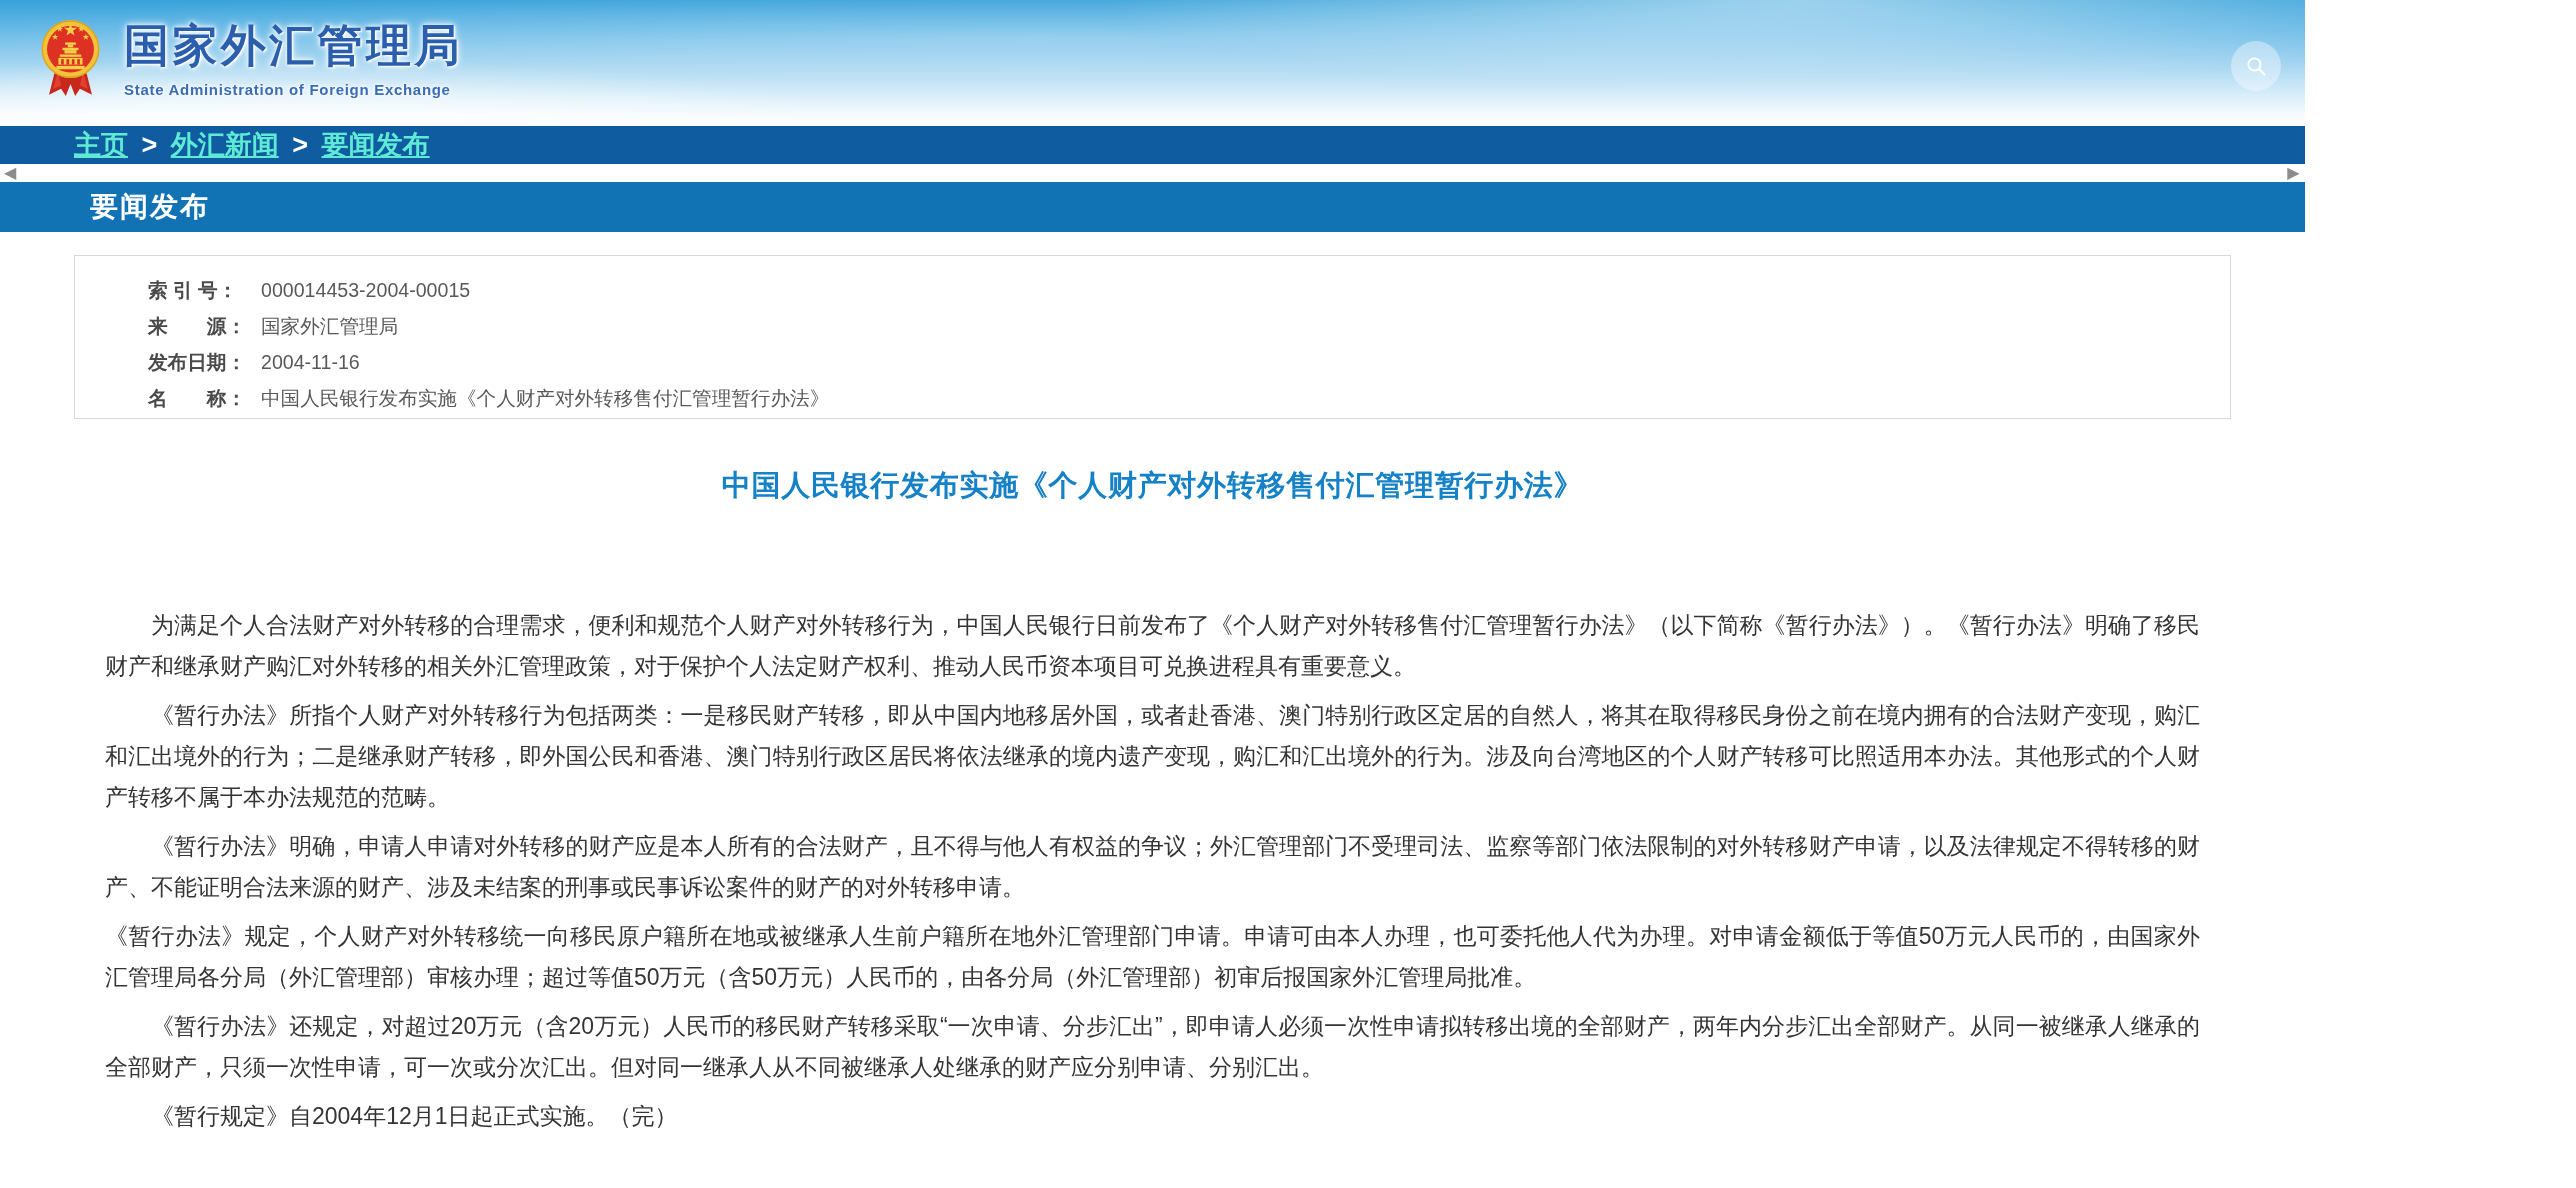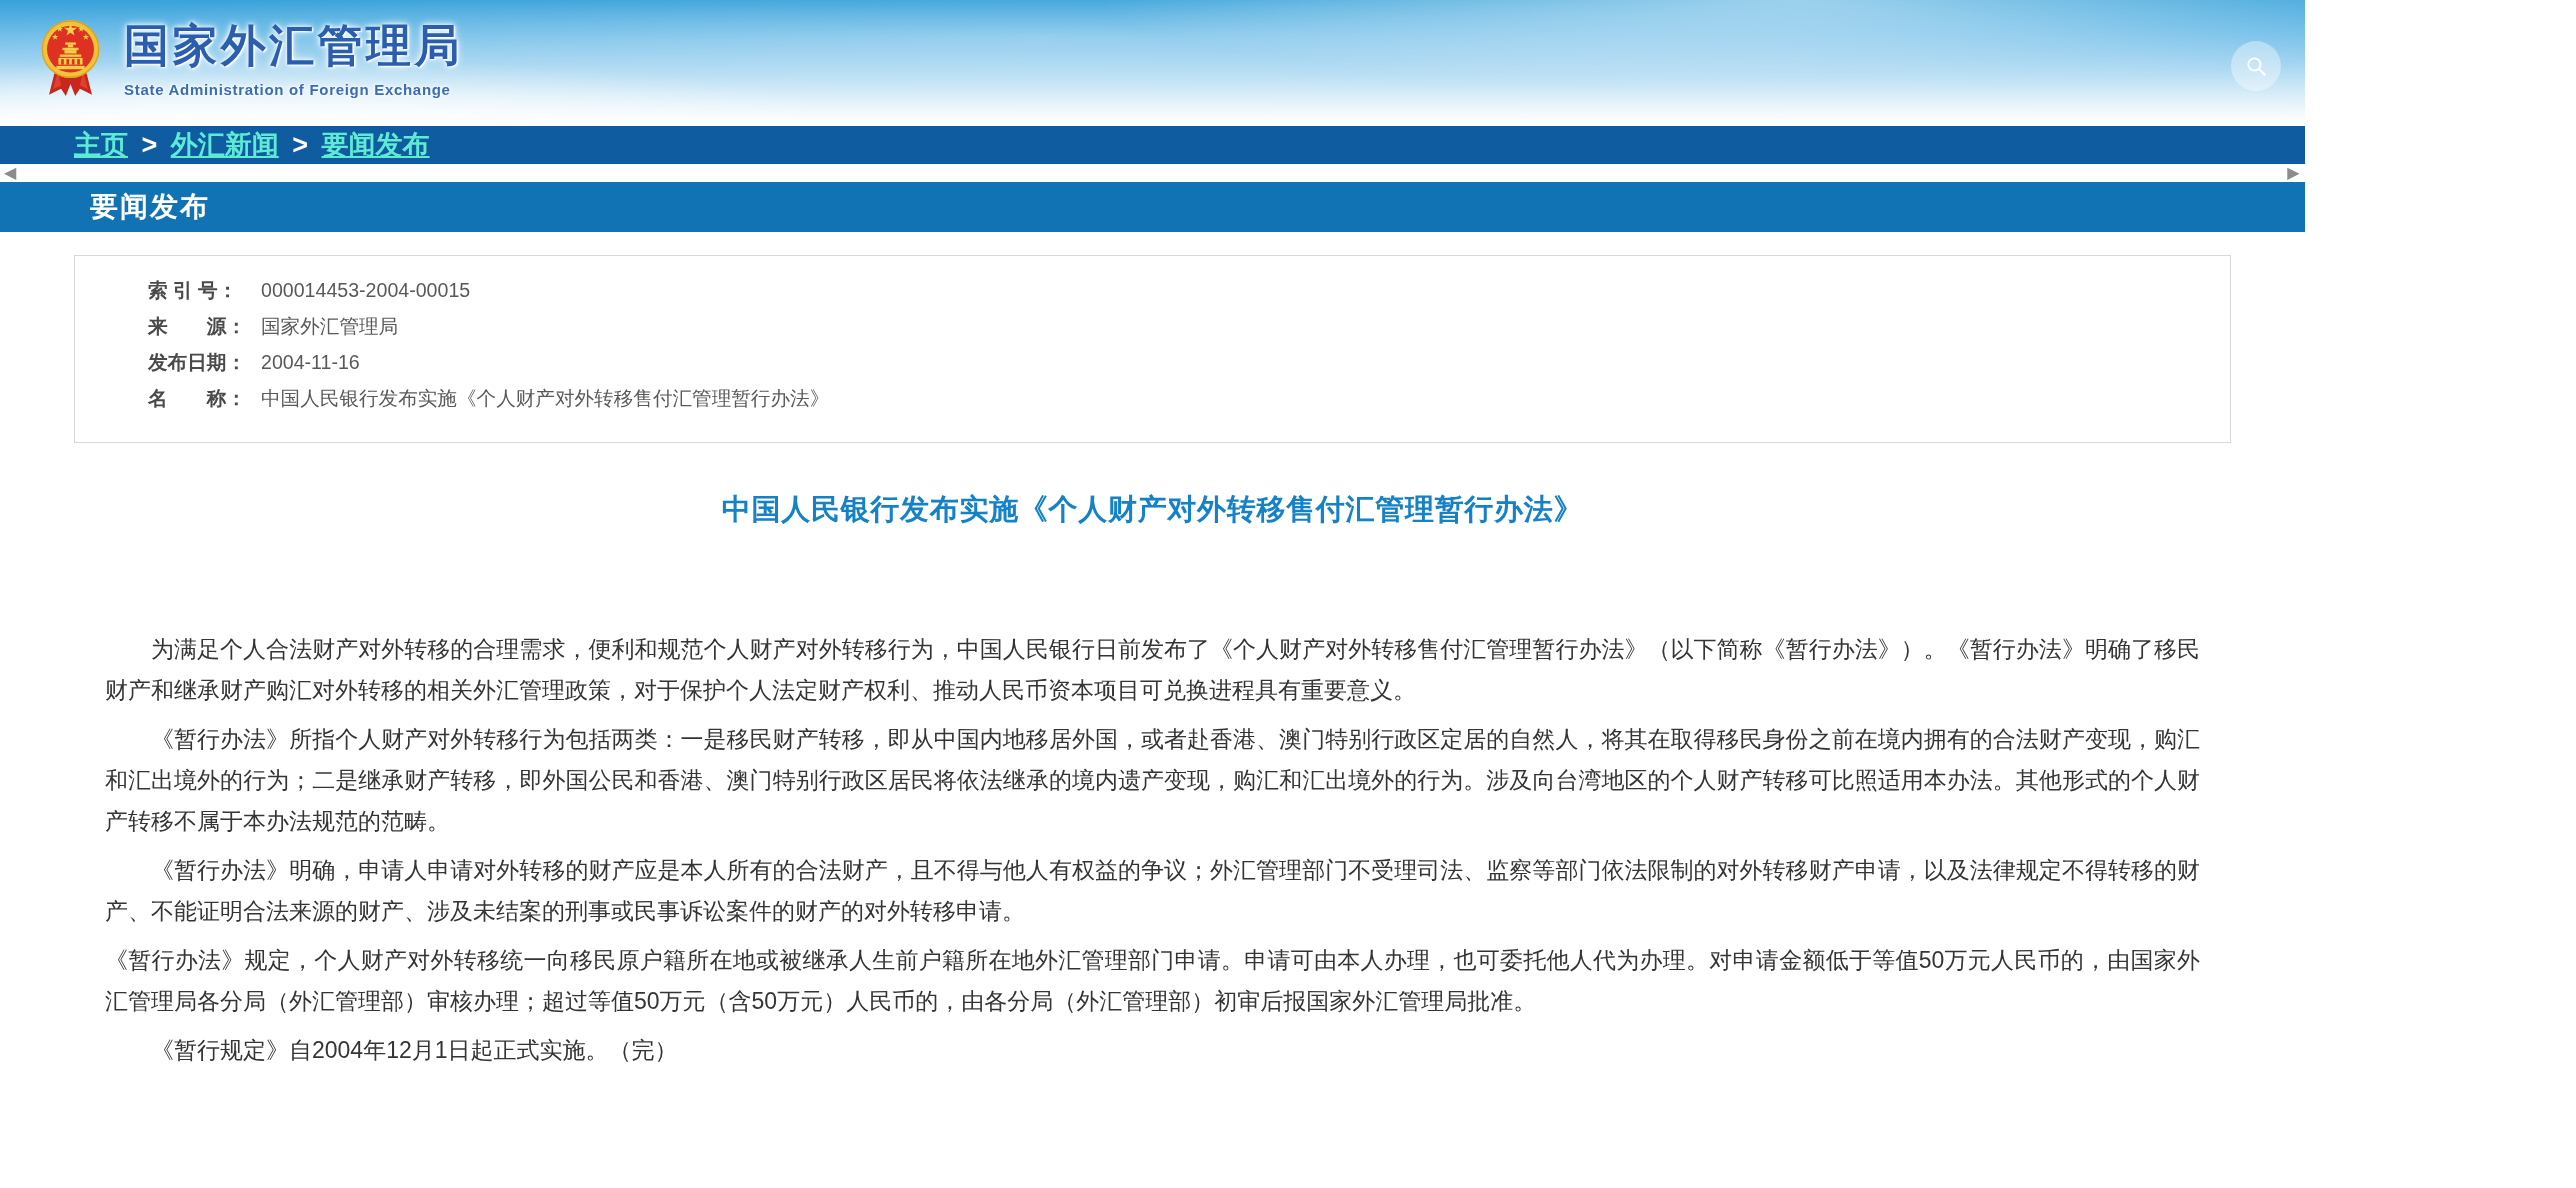--- a/index.html
+++ b/index.html
@@ -64,7 +64,7 @@
   .meta-box {
     margin: 23px 74px 0 74px;
     border: 0.7px solid #d8d8d8;
-    padding: 16px 27px 26px 73px;
+    padding: 16px 27px 2px 73px;
     font-size: 19.6px; line-height: 36px; background: #fff;
   }
   .meta-label { display: inline-block; min-width: 109px; font-weight: bold; color: var(--meta-label, #4a4a4a); }

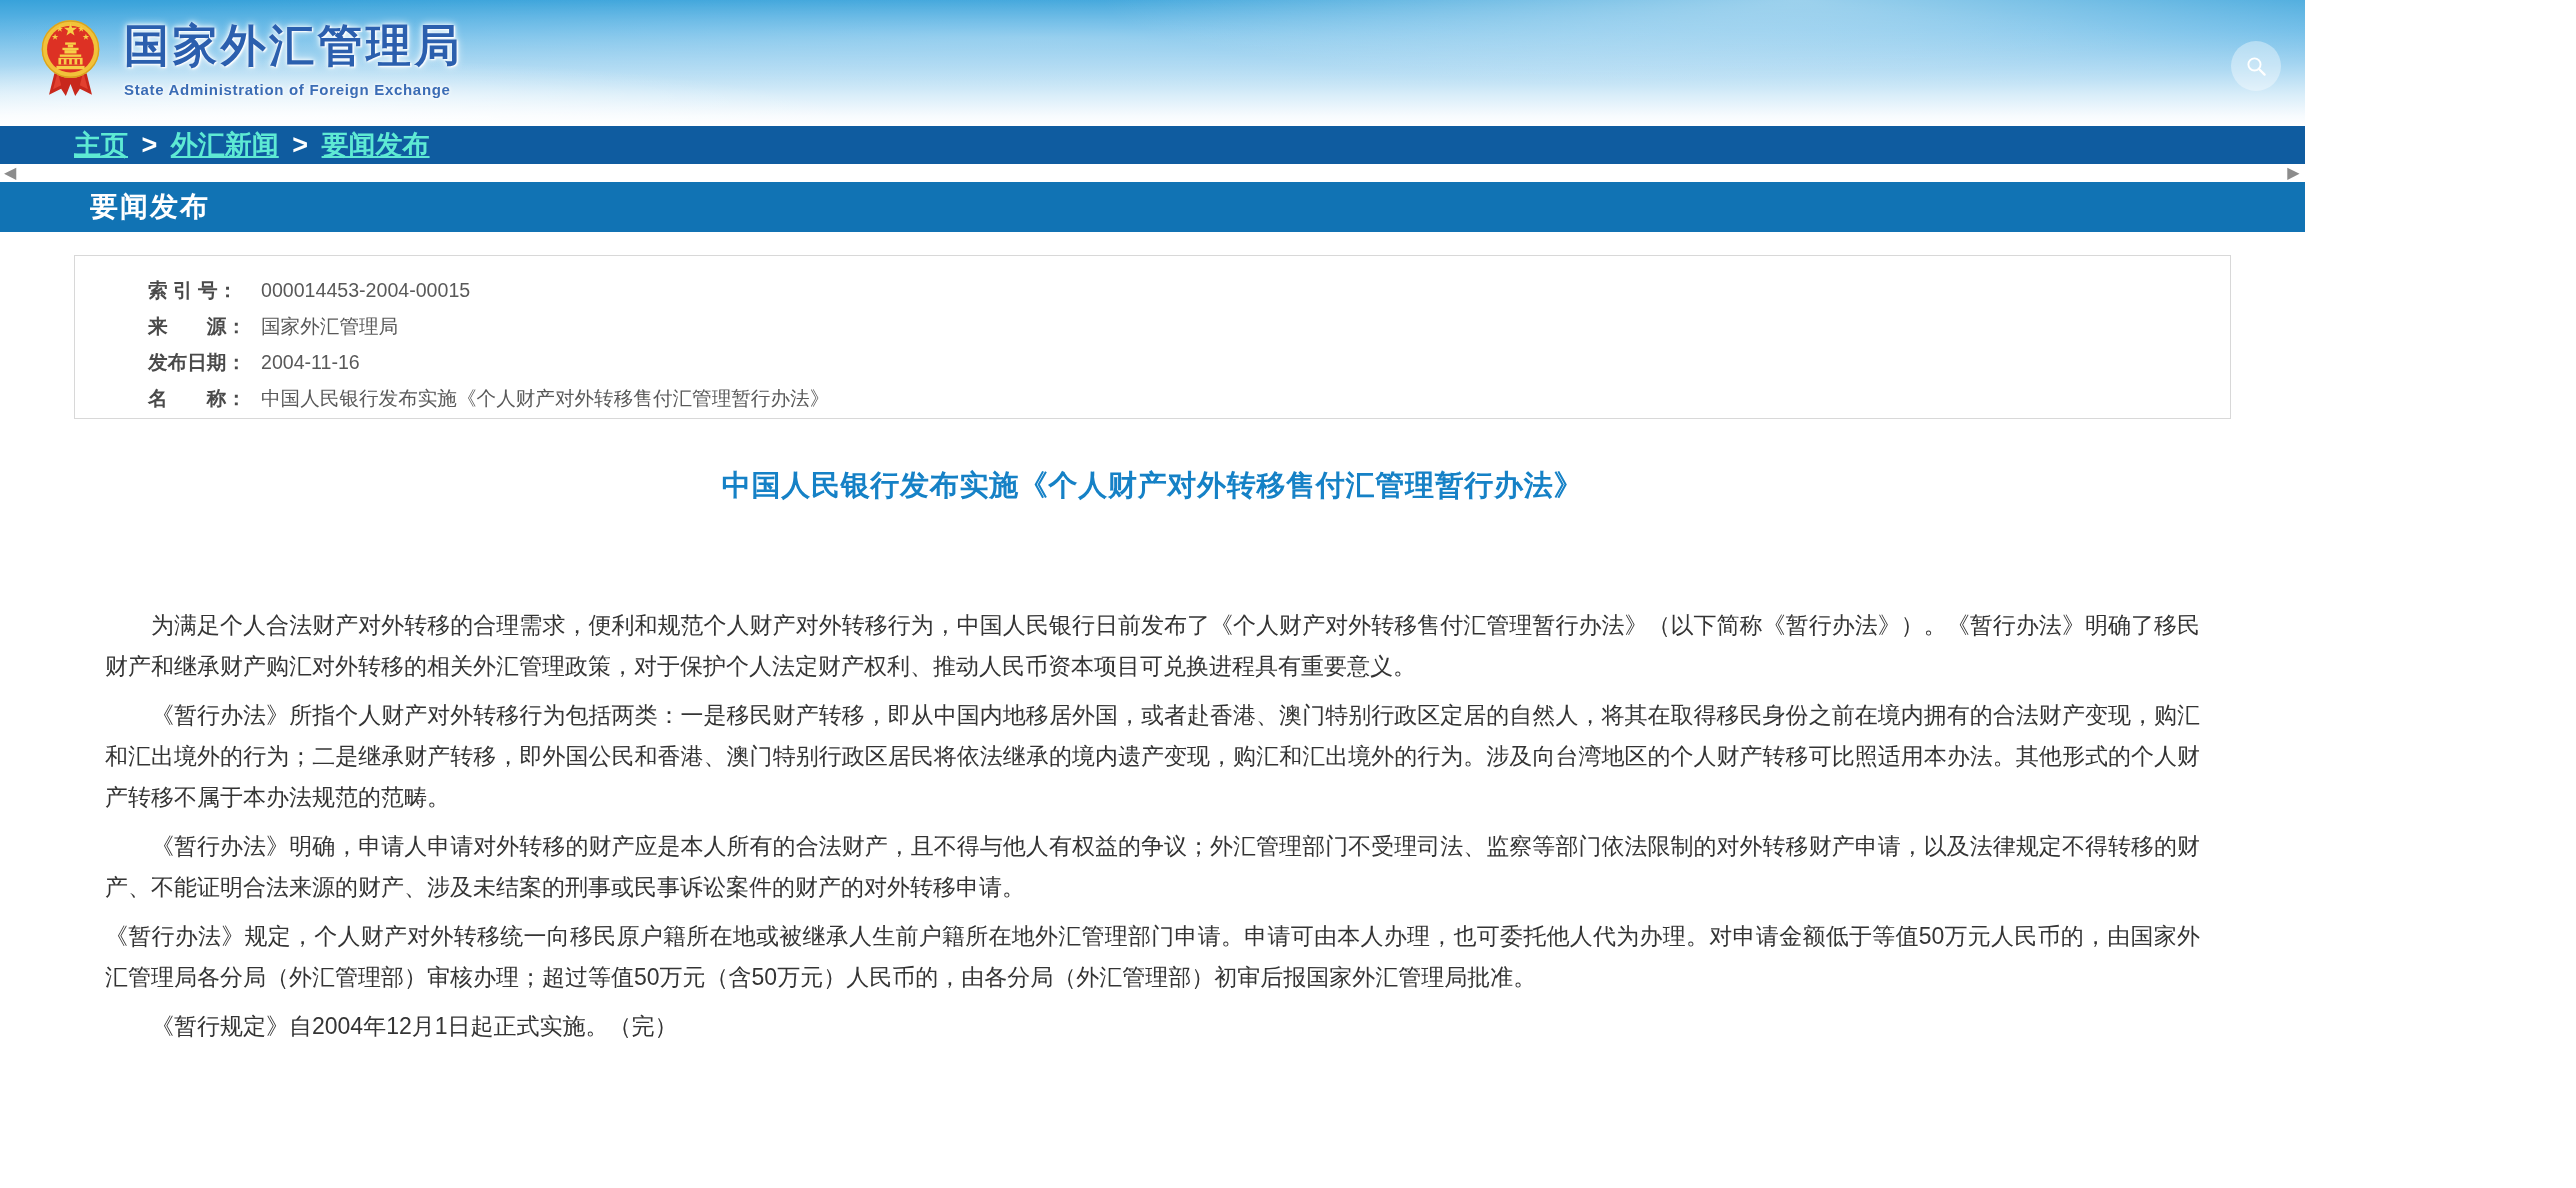--- a/index.html
+++ b/index.html
@@ -180,6 +180,7 @@
       <p class="indent">《暂行办法》所指个人财产对外转移行为包括两类：一是移民财产转移，即从中国内地移居外国，或者赴香港、澳门特别行政区定居的自然人，将其在取得移民身份之前在境内拥有的合法财产变现，购汇和汇出境外的行为；二是继承财产转移，即外国公民和香港、澳门特别行政区居民将依法继承的境内遗产变现，购汇和汇出境外的行为。涉及向台湾地区的个人财产转移可比照适用本办法。其他形式的个人财产转移不属于本办法规范的范畴。</p>
       <p class="indent">《暂行办法》明确，申请人申请对外转移的财产应是本人所有的合法财产，且不得与他人有权益的争议；外汇管理部门不受理司法、监察等部门依法限制的对外转移财产申请，以及法律规定不得转移的财产、不能证明合法来源的财产、涉及未结案的刑事或民事诉讼案件的财产的对外转移申请。</p>
       <p class="no-indent">《暂行办法》规定，个人财产对外转移统一向移民原户籍所在地或被继承人生前户籍所在地外汇管理部门申请。申请可由本人办理，也可委托他人代为办理。对申请金额低于等值50万元人民币的，由国家外汇管理局各分局（外汇管理部）审核办理；超过等值50万元（含50万元）人民币的，由各分局（外汇管理部）初审后报国家外汇管理局批准。</p>
+      <p class="indent">《暂行办法》还规定，对超过20万元（含20万元）人民币的移民财产转移采取“一次申请、分步汇出”，即申请人必须一次性申请拟转移出境的全部财产，两年内分步汇出全部财产。从同一被继承人继承的全部财产，只须一次性申请，可一次或分次汇出。但对同一继承人从不同被继承人处继承的财产应分别申请、分别汇出。</p>
       <p class="indent">《暂行规定》自2004年12月1日起正式实施。（完）</p>
     </div>
 

